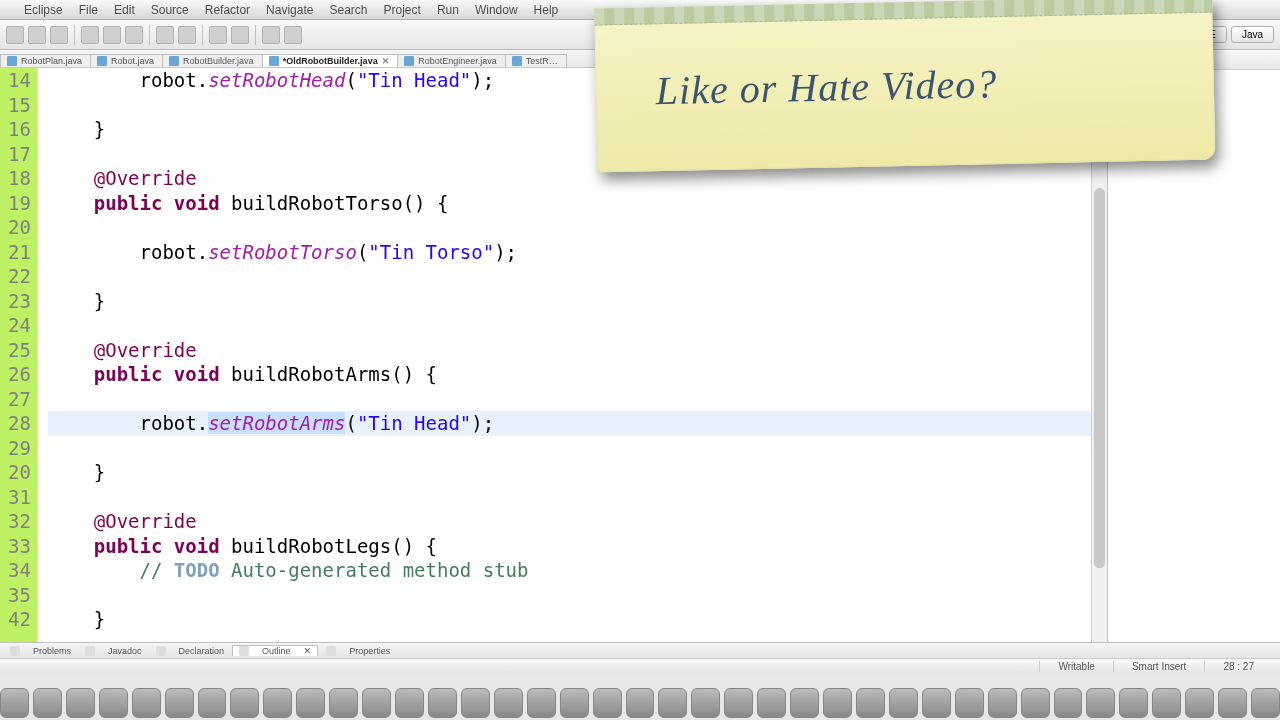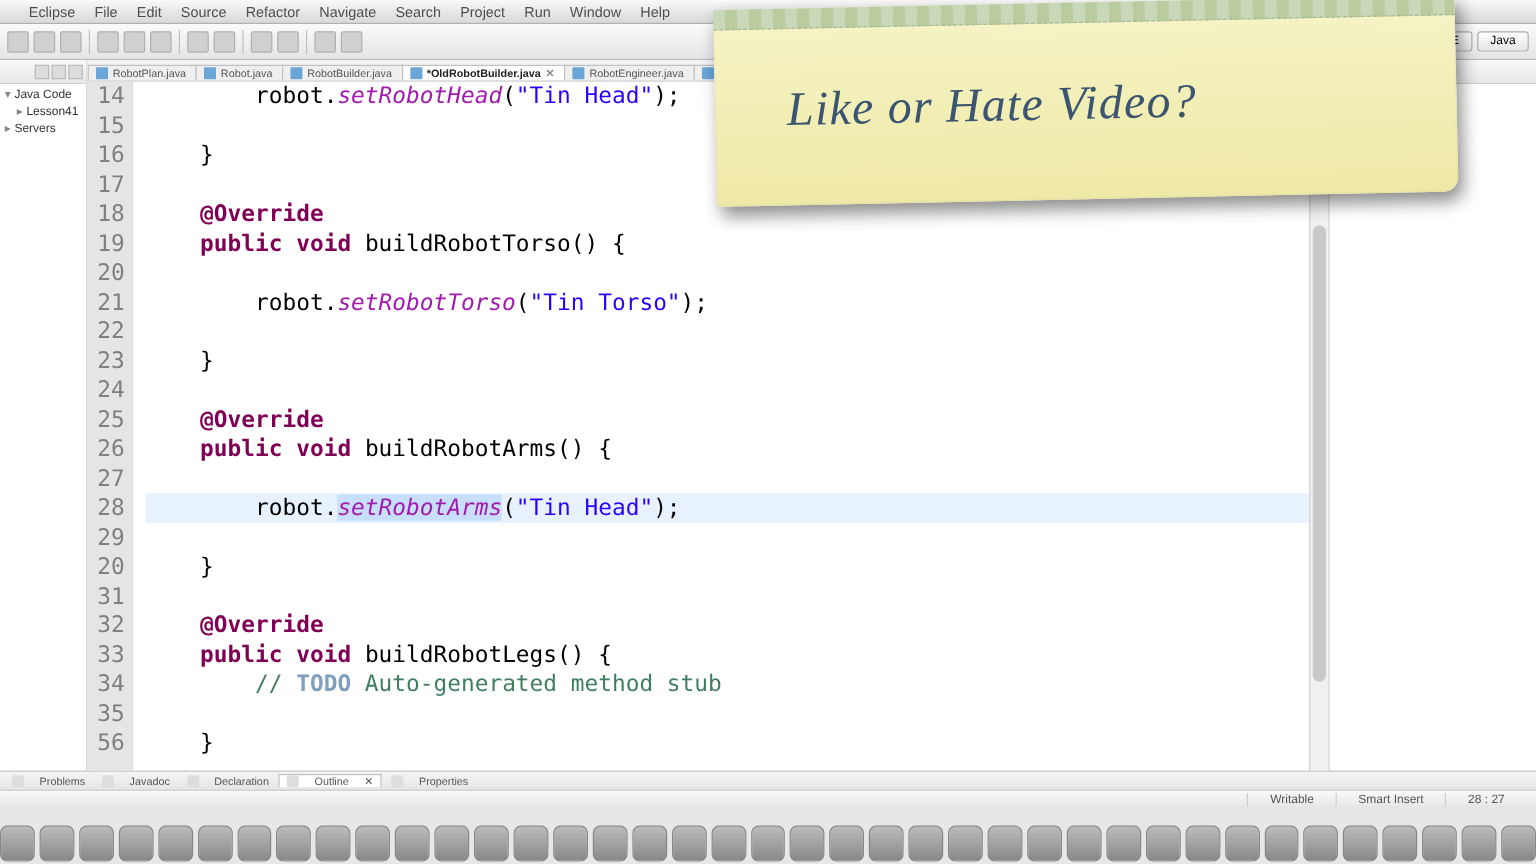--- a/index.html
+++ b/index.html
@@ -118,18 +118,6 @@
 </div>
 
 <div class="main">
-  <div class="sidebar">
-    <div class="shead">
-        <div class="i"></div>
-        <div class="i"></div>
-        <div class="i"></div>
-      </div>
-    <div class="tree" id="tree">
-        <div class="node" style="padding-left:2px"><span class="tri">▾</span>Java Code</div>
-        <div class="node" style="padding-left:12px"><span class="tri">▸</span>Lesson41</div>
-        <div class="node" style="padding-left:2px"><span class="tri">▸</span>Servers</div>
-      </div>
-  </div>
 
   <div class="editarea">
     <div class="tabs" id="tabs">

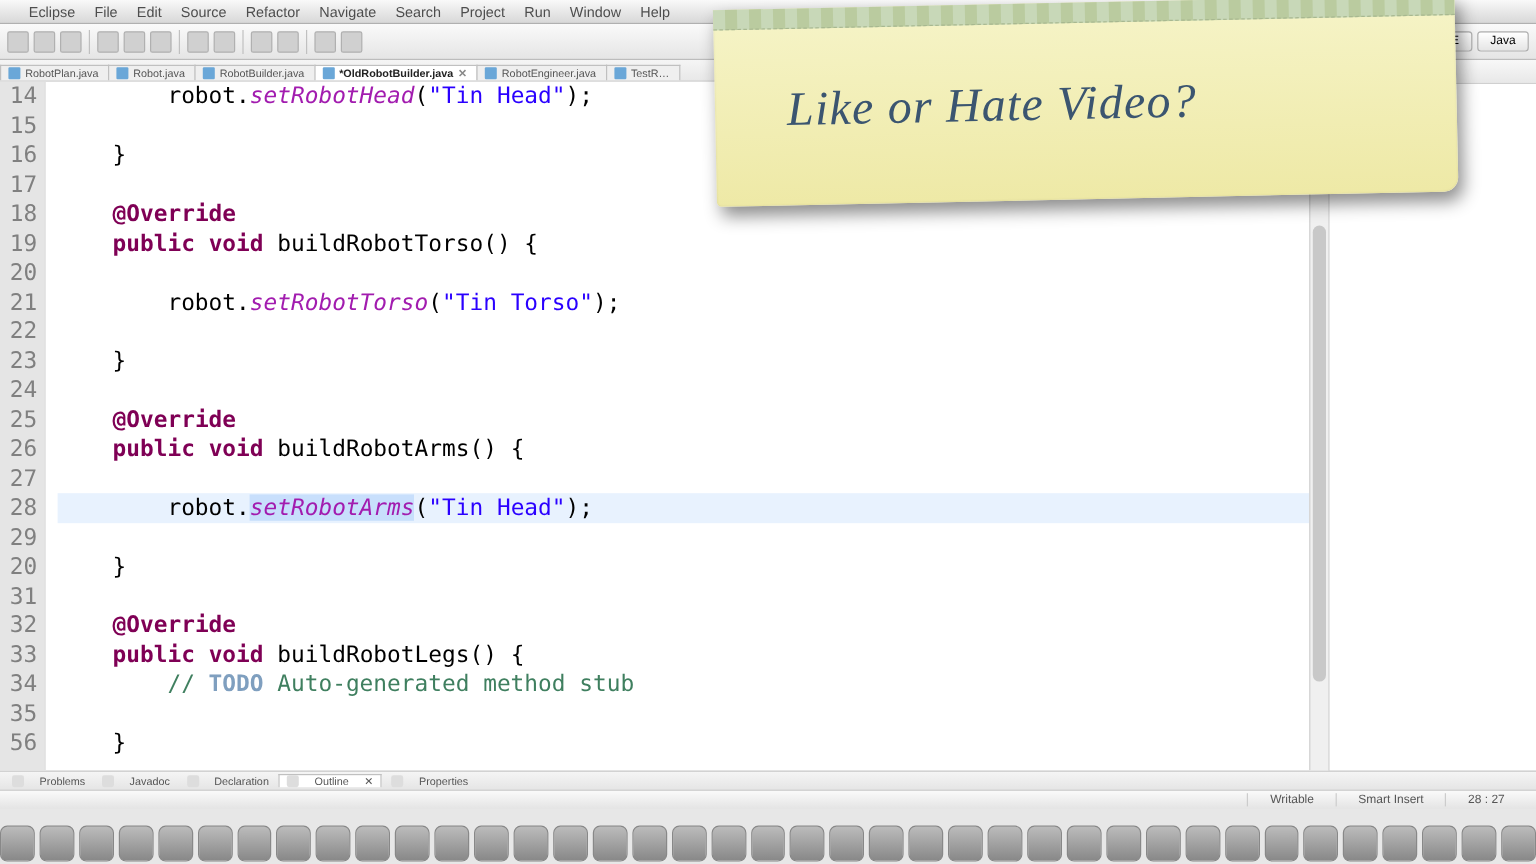--- a/index.html
+++ b/index.html
@@ -36,7 +36,7 @@
 .tab .fi{width:10px;height:10px;background:#6aa7d8;border-radius:1px;}
 
 .editor { flex:1; display:flex; overflow:hidden; font-family:Monaco, Menlo, Consolas, monospace; font-size:19px; line-height:24.5px; position:relative; }
-.gutter { width:38px; background:#e5e5e5; border-right:1px solid #e0e0e0; text-align:right; padding-right:6px; color:#808080; user-select:none; }
+.gutter { width:38px; background:#bef264; border-right:1px solid #e0e0e0; text-align:right; padding-right:6px; color:#808080; user-select:none; }
 .gutter div{height:24.5px;}
 .code { flex:1; padding-left:10px; white-space:pre; position:relative; }
 .code .line{height:24.5px; }

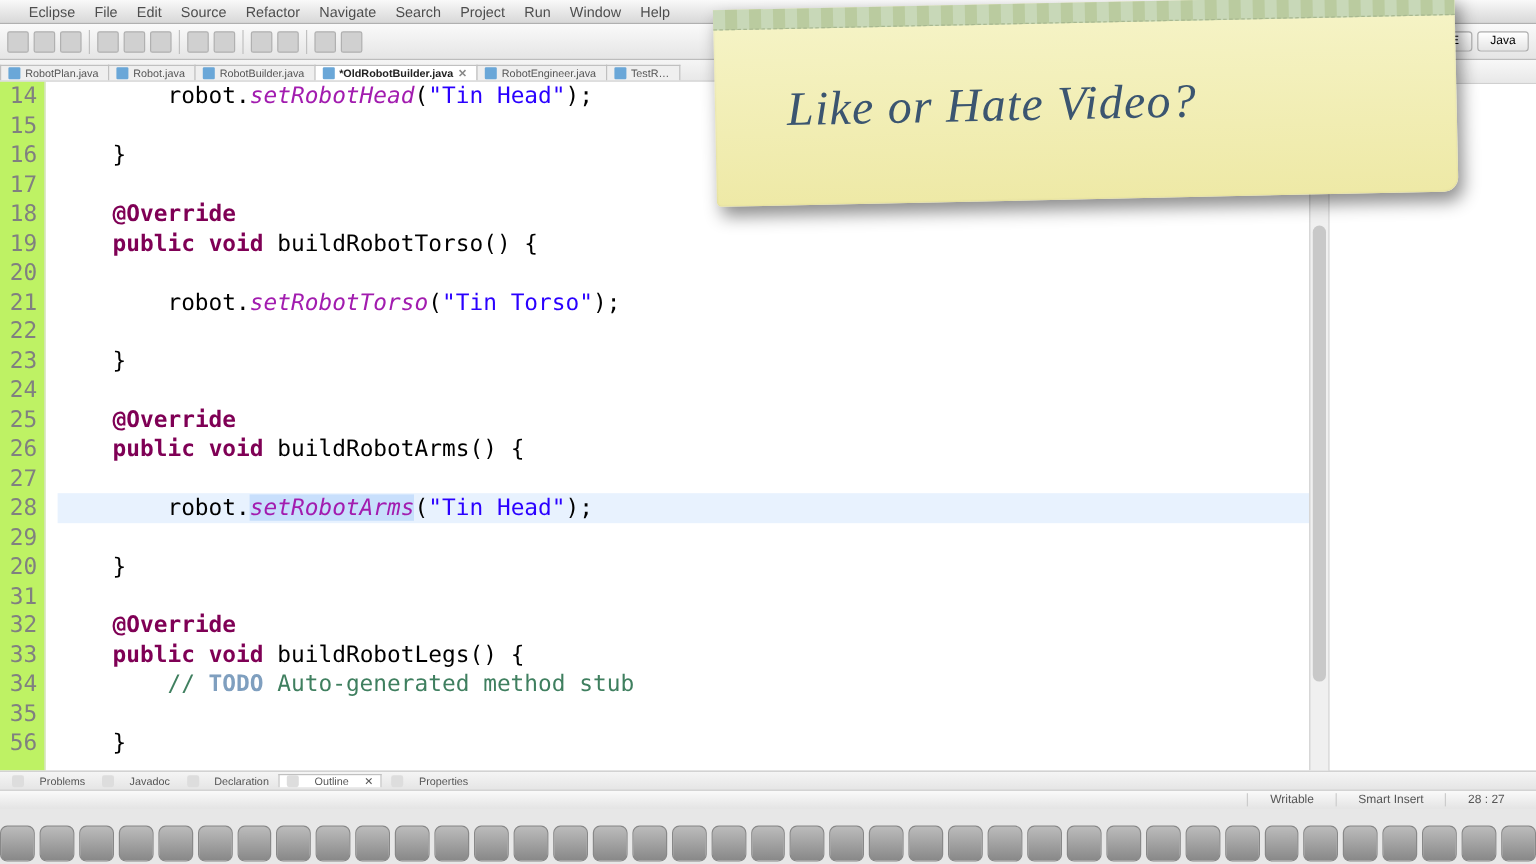--- a/index.html
+++ b/index.html
@@ -41,7 +41,7 @@
 .code { flex:1; padding-left:10px; white-space:pre; position:relative; }
 .code .line{height:24.5px; }
 .kw { color:#7f0055; font-weight:bold; }
-.ann { color:#7f0055; font-weight:bold;}
+.ann { color:#7f0055; font-weight:normal;}
 .str { color:#2a00ff; }
 .cmt { color:#3f7f5f; }
 .todo { color:#7f9fbf; font-weight:bold;margin-top:47px; }

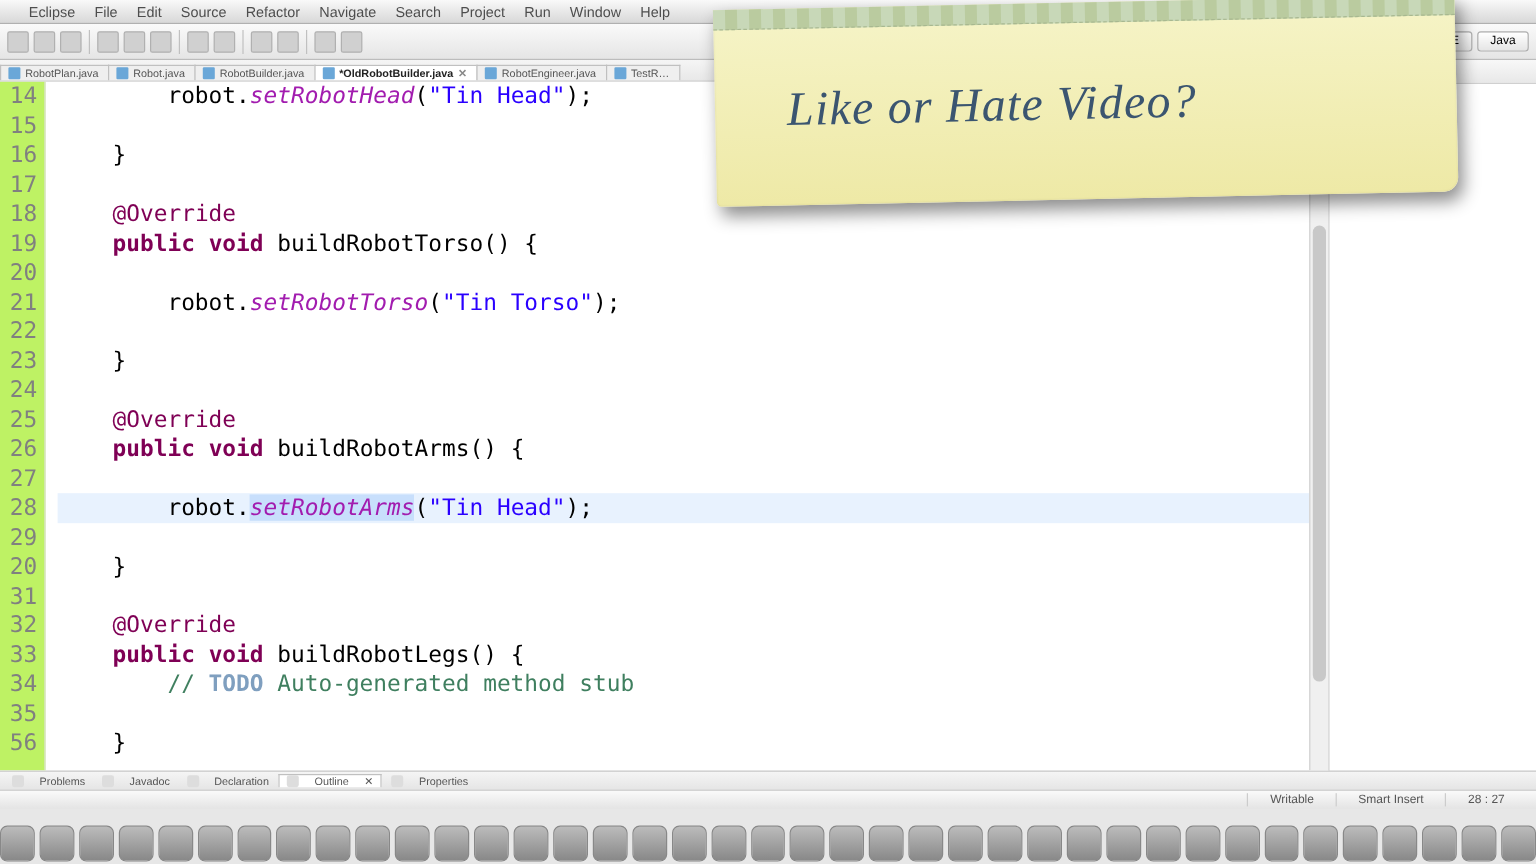--- a/index.html
+++ b/index.html
@@ -171,7 +171,7 @@
           <div>33</div>
           <div>34</div>
           <div>35</div>
-          <div>56</div>
+          <div>42</div>
         </div>
       <div class="code" id="code"><div class="line"><span>        robot.</span><span class="meth">setRobotHead</span><span>(</span><span class="str">"Tin Head"</span><span>);</span></div><div class="line"></div><div class="line"><span>    }</span></div><div class="line"></div><div class="line"><span>    </span><span class="ann">@Override</span></div><div class="line"><span>    </span><span class="kw">public</span><span> </span><span class="kw">void</span><span> buildRobotTorso() {</span></div><div class="line"></div><div class="line"><span>        robot.</span><span class="meth">setRobotTorso</span><span>(</span><span class="str">"Tin Torso"</span><span>);</span></div><div class="line"></div><div class="line"><span>    }</span></div><div class="line"></div><div class="line"><span>    </span><span class="ann">@Override</span></div><div class="line"><span>    </span><span class="kw">public</span><span> </span><span class="kw">void</span><span> buildRobotArms() {</span></div><div class="line"></div><div class="line hl"><span>        robot.</span><span class="meth sel">setRobotArms</span><span>(</span><span class="str">"Tin Head"</span><span>);</span></div><div class="line"></div><div class="line"><span>    }</span></div><div class="line"></div><div class="line"><span>    </span><span class="ann">@Override</span></div><div class="line"><span>    </span><span class="kw">public</span><span> </span><span class="kw">void</span><span> buildRobotLegs() {</span></div><div class="line"><span>        </span><span class="cmt">// </span><span class="todo">TODO</span><span class="cmt"> Auto-generated method stub</span></div><div class="line"></div><div class="line"><span>    }</span></div></div>
       <div class="scroll">

